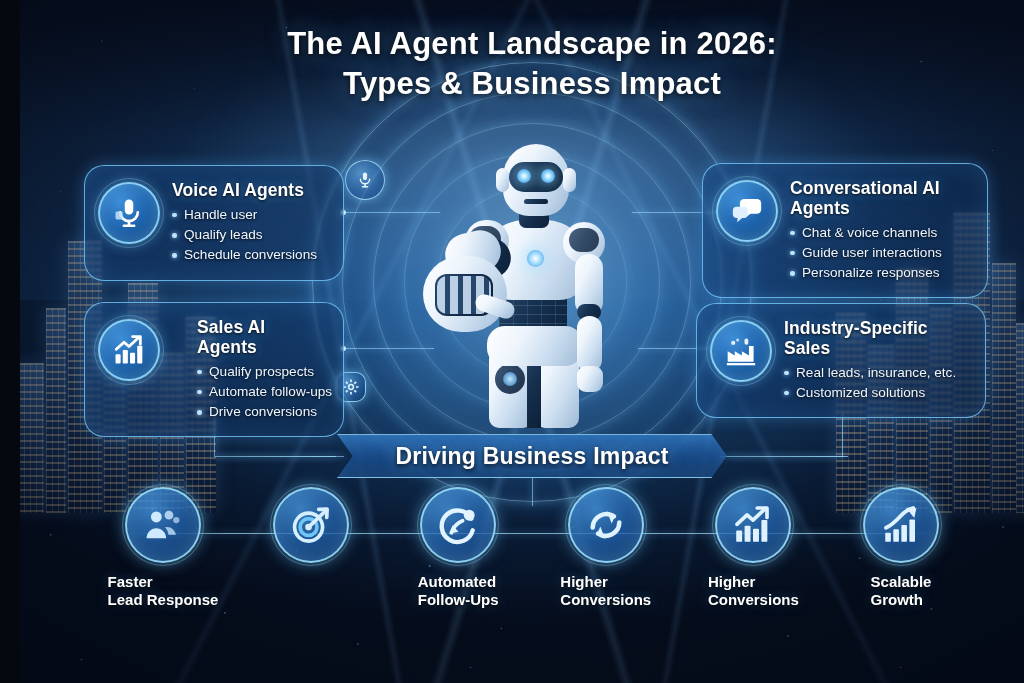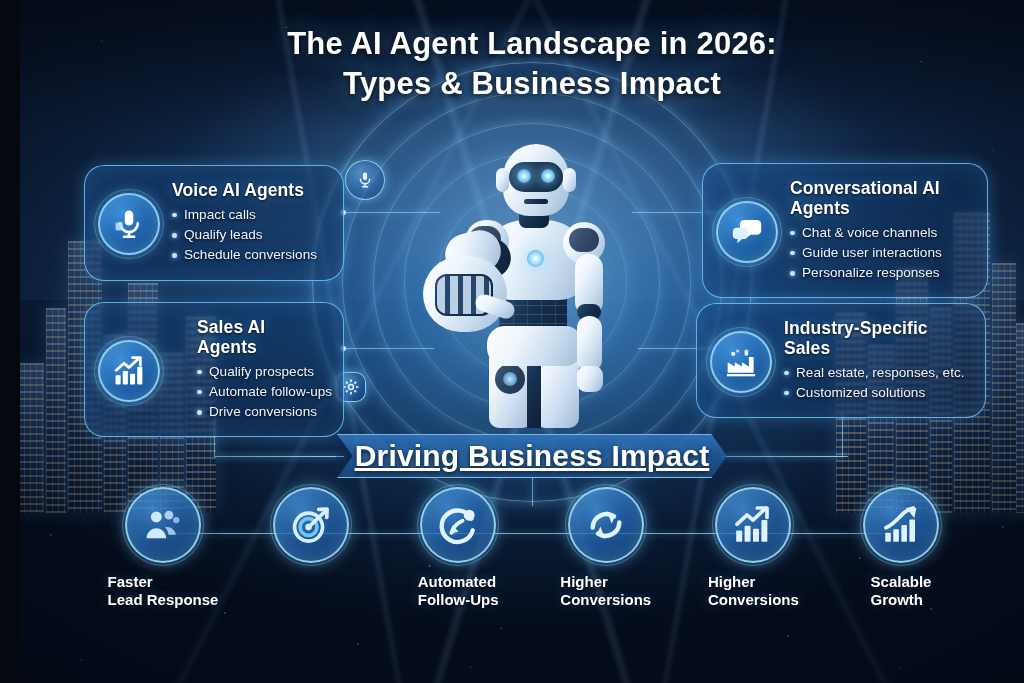--- a/index.html
+++ b/index.html
@@ -133,7 +133,7 @@
     background:linear-gradient(135deg, rgba(24,70,128,.60) 0%, rgba(18,55,105,.50) 45%, rgba(14,42,82,.42) 100%);
     box-shadow:0 0 16px rgba(90,180,255,.30), inset 0 0 26px rgba(80,165,245,.16);
     backdrop-filter:blur(1px);
-    display:flex; align-items:center; gap:12px;
+    display:flex; align-items:flex-start; gap:12px;
     padding:14px 16px 14px 13px;
   }
   .card-icon {

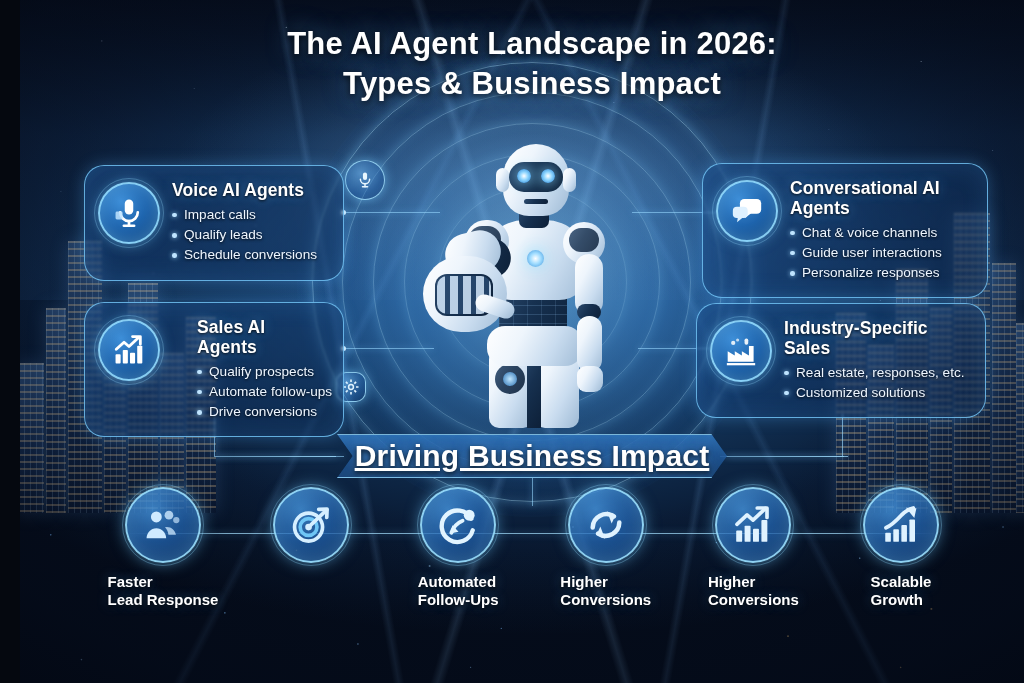--- a/index.html
+++ b/index.html
@@ -401,7 +401,7 @@
     <div class="card-body">
       <div class="card-title">Voice AI Agents</div>
       <ul class="card-list">
-        <li>Impact calls</li>
+        <li>Handle user</li>
         <li>Qualify leads</li>
         <li>Schedule conversions</li>
       </ul>

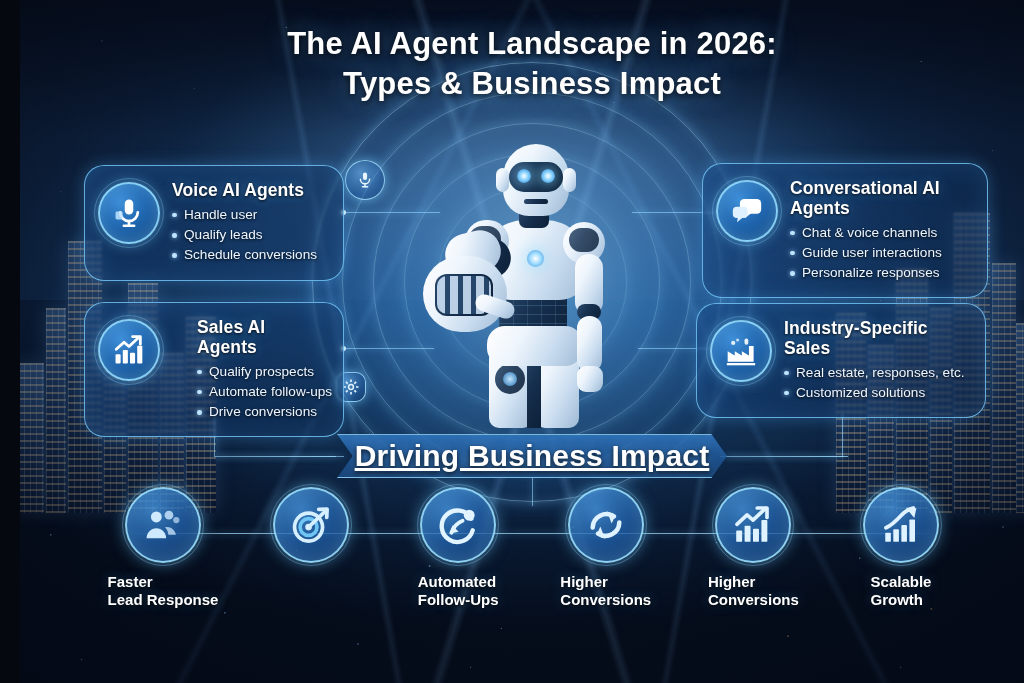--- a/index.html
+++ b/index.html
@@ -461,7 +461,7 @@
     <div class="card-body">
       <div class="card-title">Industry-Specific Sales</div>
       <ul class="card-list">
-        <li>Real estate, responses, etc.</li>
+        <li>Real leads, insurance, etc.</li>
         <li>Customized solutions</li>
       </ul>
     </div>

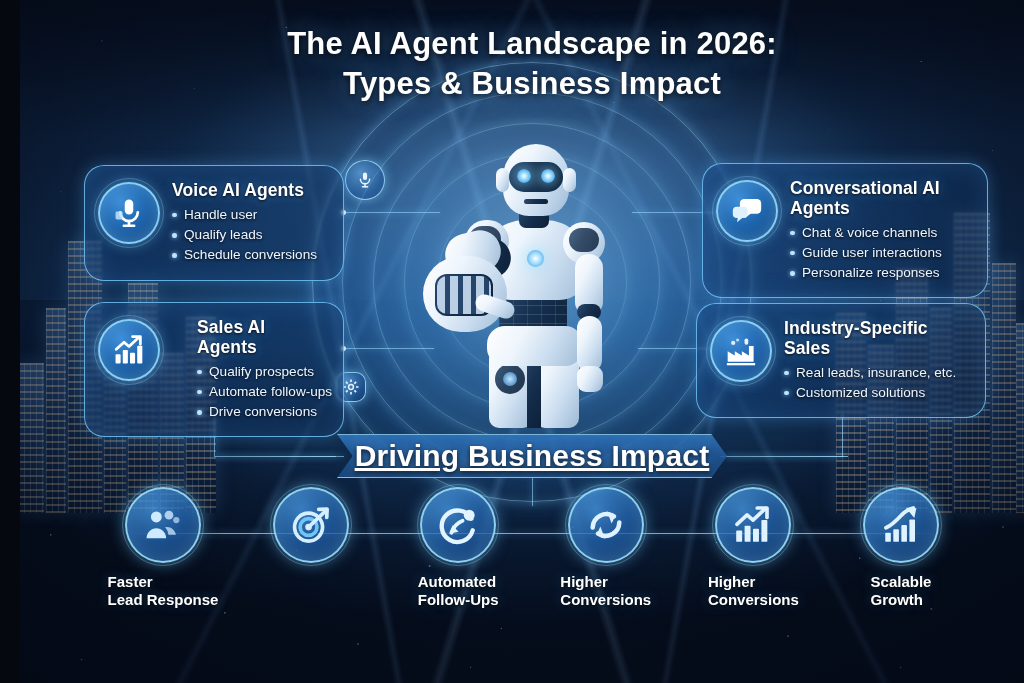--- a/index.html
+++ b/index.html
@@ -204,9 +204,8 @@
     clip-path:polygon(0 0, 96% 0, 100% 50%, 96% 100%, 0 100%, 4% 50%);
   }
   .banner-text {
-    color:#ffffff; font-size:30px; font-weight:bold; letter-spacing:.2px;
+    color:#ffffff; font-size:23px; font-weight:bold; letter-spacing:.2px;
     text-shadow:0 2px 5px rgba(0,0,0,.85), 0 0 16px rgba(130,200,255,.55);
-    text-decoration:underline;
   }
   .banner-wing {
     position:absolute; top:456px; height:1.4px;

